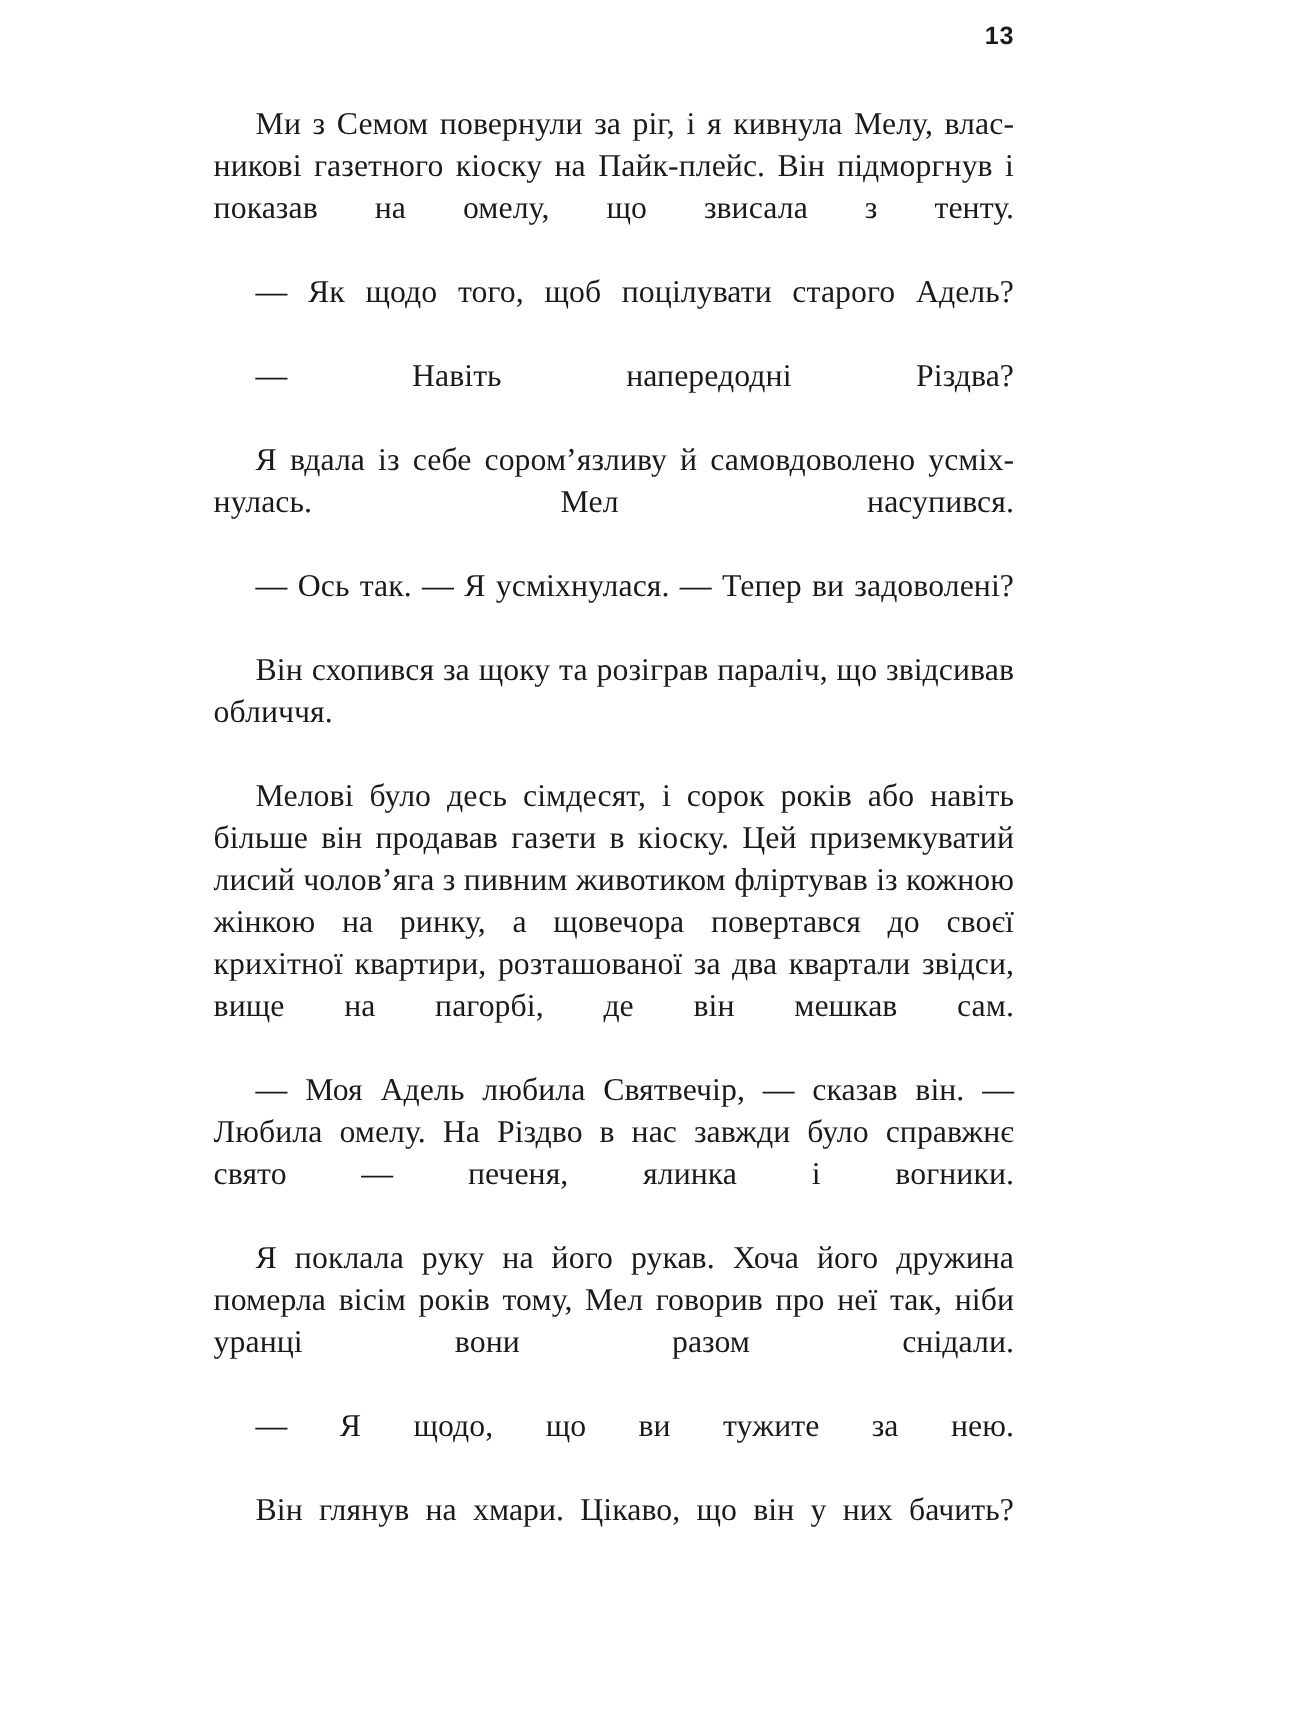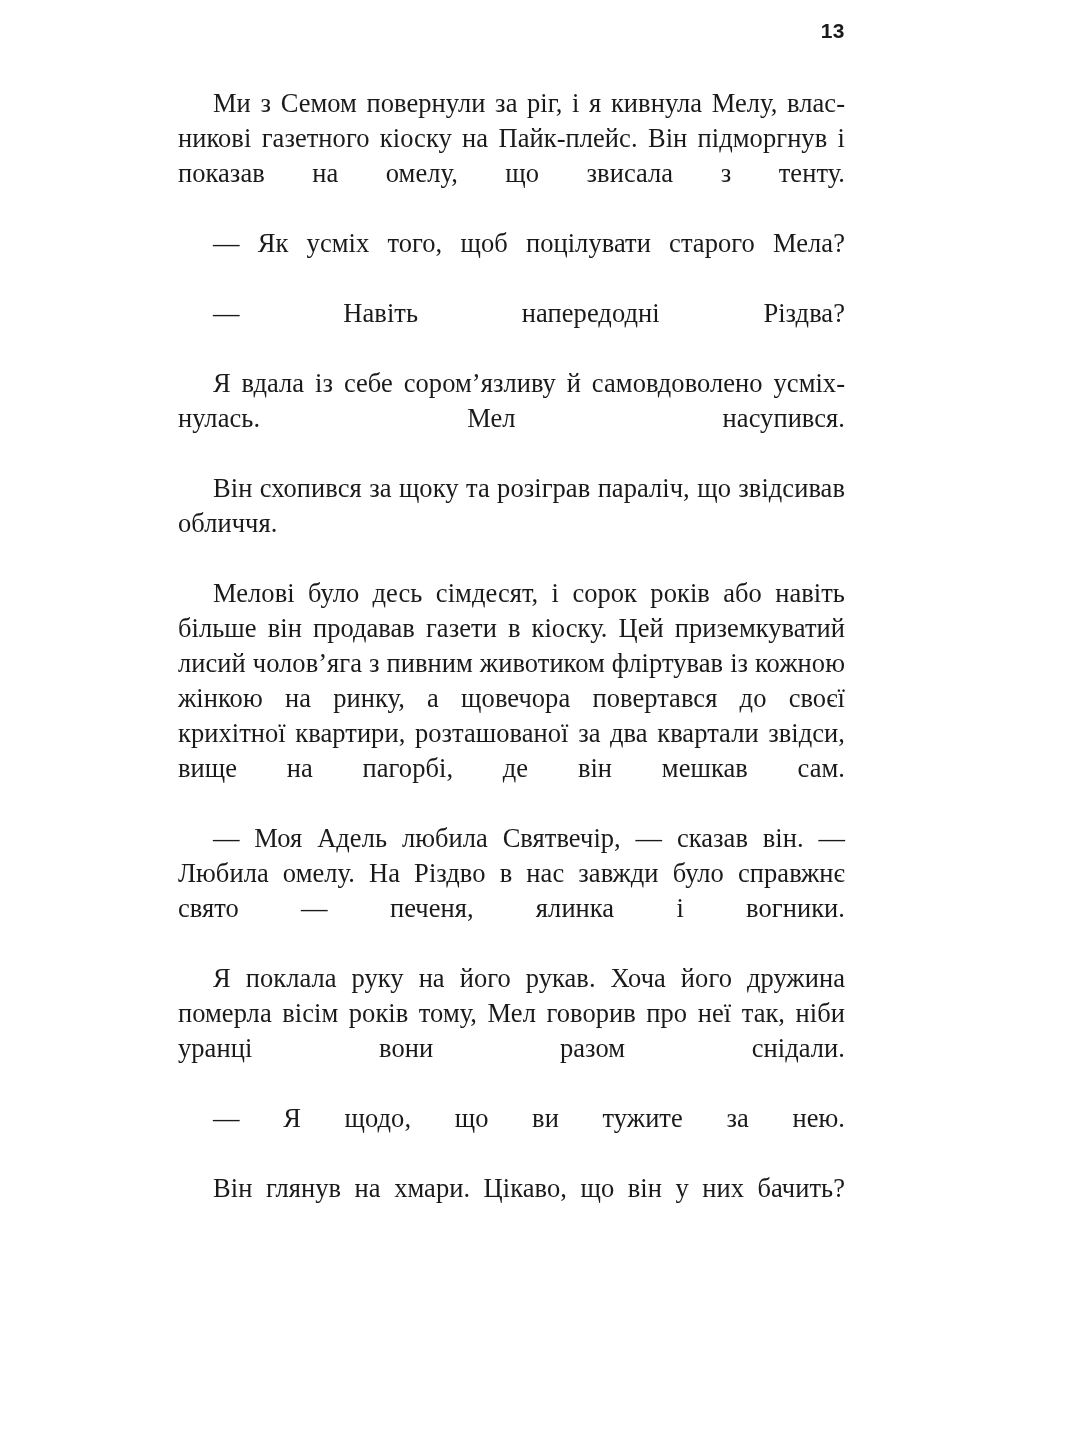--- a/index.html
+++ b/index.html
@@ -83,7 +83,7 @@
 
   <div class="textblock">
     <p class="para">Ми з Семом повернули за ріг, і я кивнула Мелу, влас­никові газетного кіоску на Пайк-плейс. Він підморгнув і показав на омелу, що звисала з тенту.</p>
-    <p class="para dialogue">— Як усміх того, щоб поцілувати старого Мела?</p>
+    <p class="para dialogue">— Як щодо того, щоб поцілувати старого Адель?</p>
     <p class="para dialogue">— Навіть напередодні Різдва?</p>
     <p class="para">Я вдала із себе сором’язливу й самовдоволено усміх­нулась. Мел насупився.</p>
     <p class="para">Він схопився за щоку та розіграв параліч, що звідси­вав обличчя.</p>

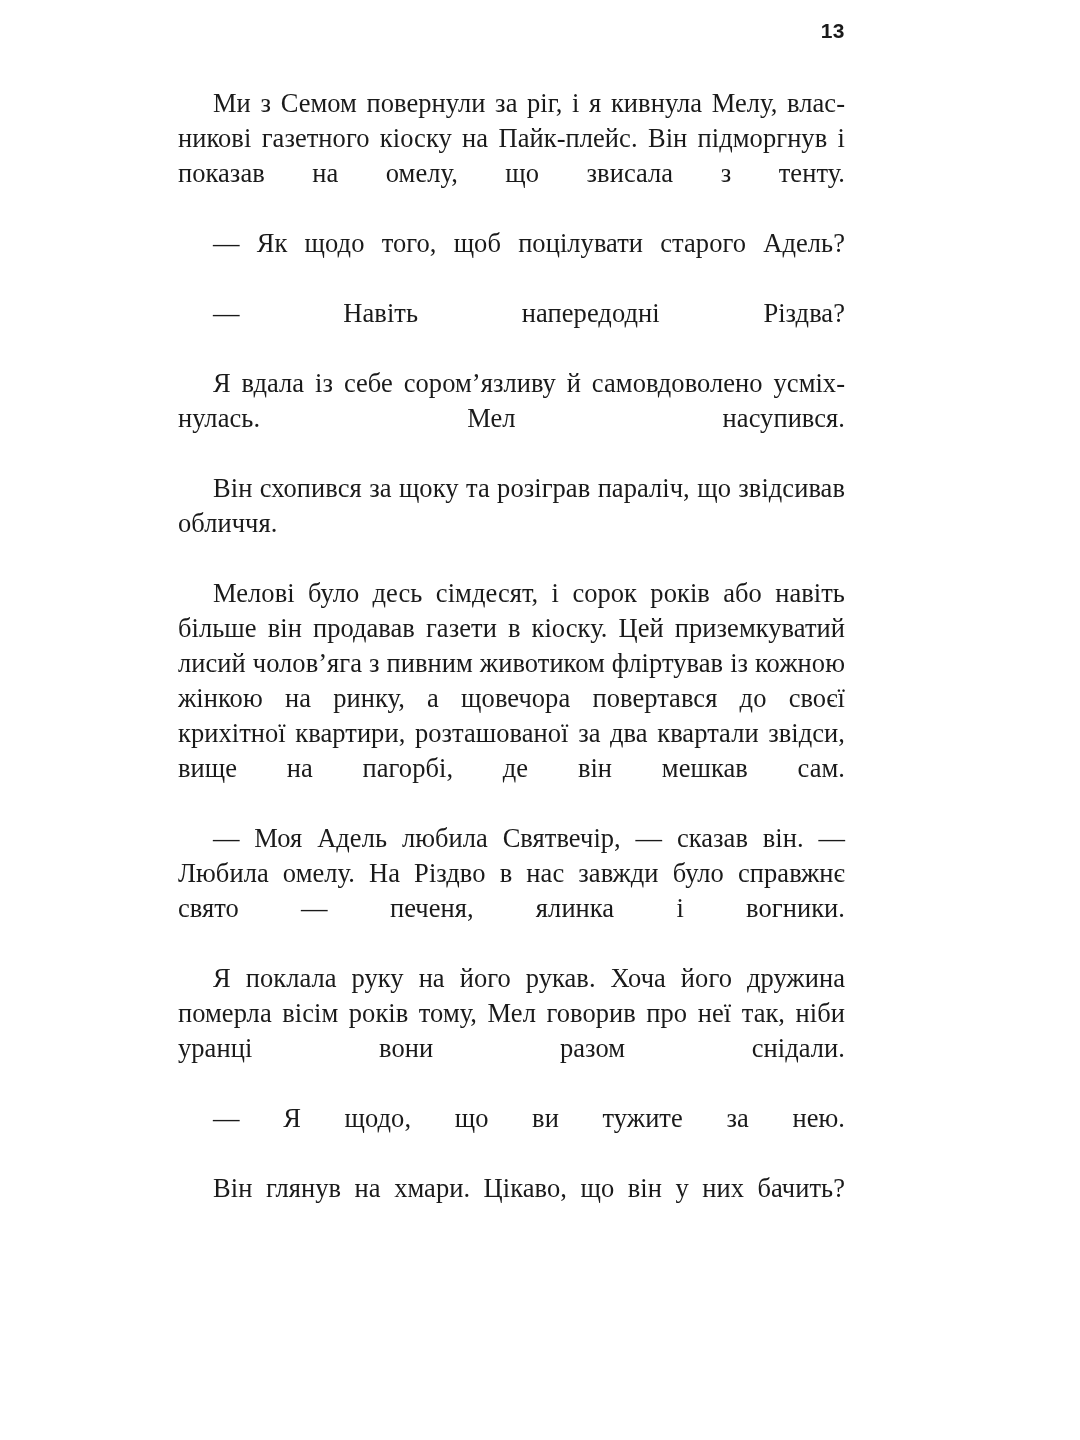--- a/index.html
+++ b/index.html
@@ -86,6 +86,7 @@
     <p class="para dialogue">— Як щодо того, щоб поцілувати старого Адель?</p>
     <p class="para dialogue">— Навіть напередодні Різдва?</p>
     <p class="para">Я вдала із себе сором’язливу й самовдоволено усміх­нулась. Мел насупився.</p>
+    <p class="para dialogue">— Ось так. — Я усміхнулася. — Тепер ви задоволені?</p>
     <p class="para">Він схопився за щоку та розіграв параліч, що звідси­вав обличчя.</p>
     <p class="para">Мелові було десь сімдесят, і сорок років або навіть більше він продавав газети в кіоску. Цей приземкуватий лисий чолов’яга з пивним животиком фліртував із кожною жінкою на ринку, а щовечора повертався до своєї крихітної квартири, розташованої за два кварта­ли звідси, вище на пагорбі, де він мешкав сам.</p>
     <p class="para dialogue">— Моя Адель любила Святвечір, — сказав він. — Любила омелу. На Різдво в нас завжди було справжнє свято — печеня, ялинка і вогники.</p>

